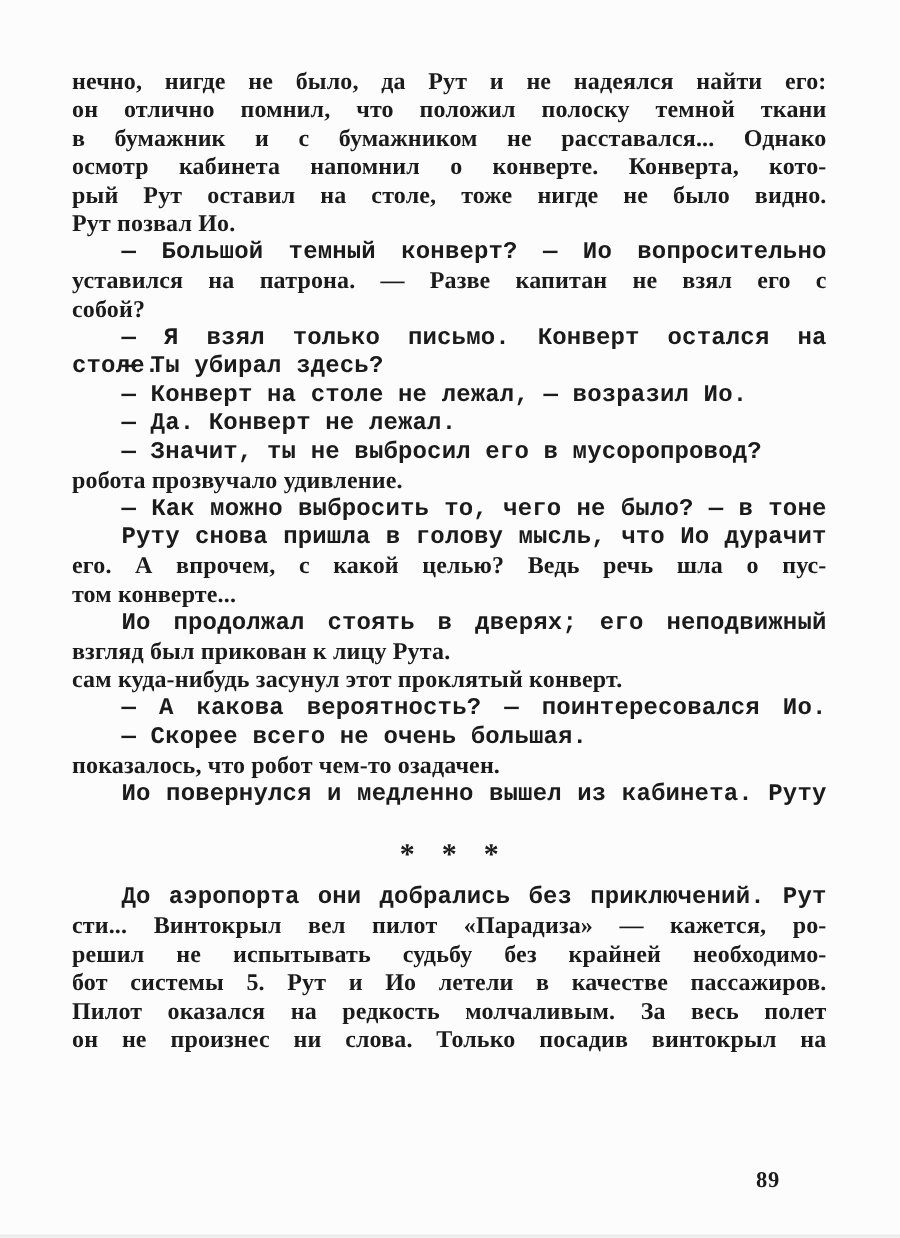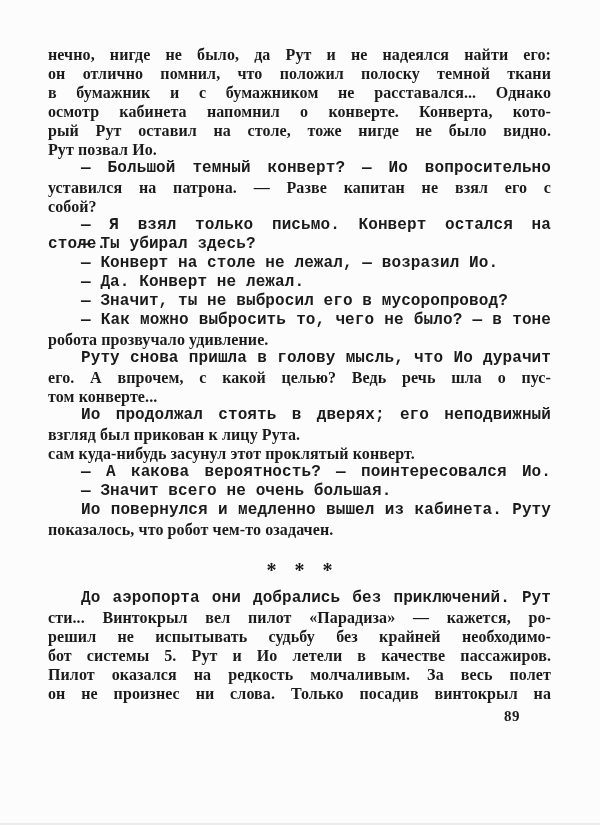--- a/index.html
+++ b/index.html
@@ -76,8 +76,8 @@
     <div class="ln i">— Конверт на столе не лежал, — возразил Ио.</div>
     <div class="ln i">— Да. Конверт не лежал.</div>
     <div class="ln i">— Значит, ты не выбросил его в мусоропровод?</div>
+    <div class="ln">робота прозвучало удивление.</div>
     <div class="ln i j">— Как можно выбросить то, чего не было? — в тоне</div>
-    <div class="ln">робота прозвучало удивление.</div>
     <div class="ln i j">Руту снова пришла в голову мысль, что Ио дурачит</div>
     <div class="ln j">его. А впрочем, с какой целью? Ведь речь шла о пус-</div>
     <div class="ln">том конверте...</div>

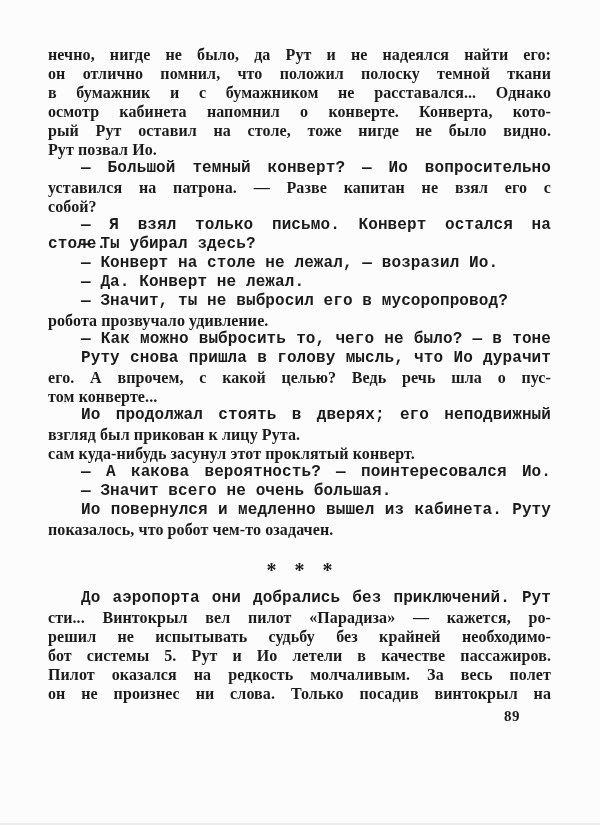--- a/index.html
+++ b/index.html
@@ -85,7 +85,7 @@
     <div class="ln">взгляд был прикован к лицу Рута.</div>
     <div class="ln">сам куда-нибудь засунул этот проклятый конверт.</div>
     <div class="ln i j">— А какова вероятность? — поинтересовался Ио.</div>
-    <div class="ln i">— Значит всего не очень большая.</div>
+    <div class="ln i">— Скорее всего не очень большая.</div>
     <div class="ln i j">Ио повернулся и медленно вышел из кабинета. Руту</div>
     <div class="ln">показалось, что робот чем-то озадачен.</div>
 

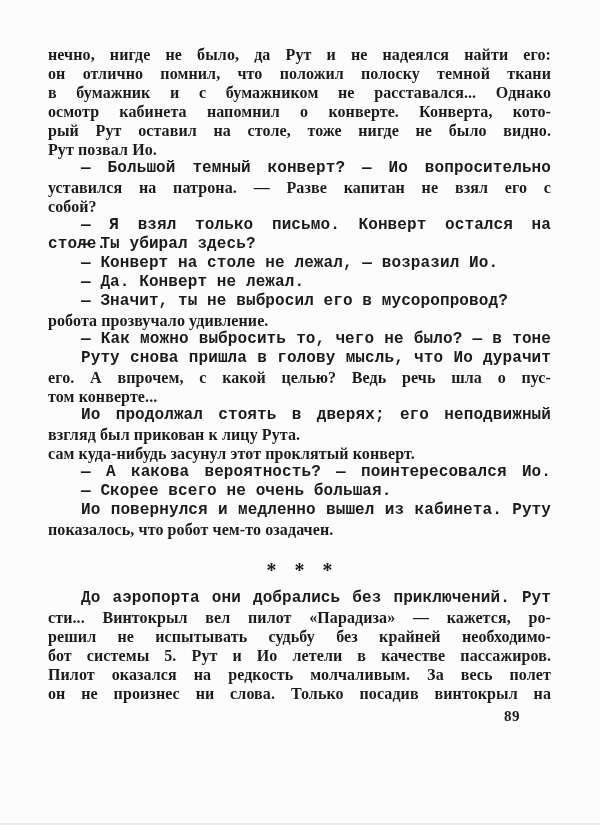--- a/index.html
+++ b/index.html
@@ -86,8 +86,8 @@
     <div class="ln">сам куда-нибудь засунул этот проклятый конверт.</div>
     <div class="ln i j">— А какова вероятность? — поинтересовался Ио.</div>
     <div class="ln i">— Скорее всего не очень большая.</div>
+    <div class="ln">показалось, что робот чем-то озадачен.</div>
     <div class="ln i j">Ио повернулся и медленно вышел из кабинета. Руту</div>
-    <div class="ln">показалось, что робот чем-то озадачен.</div>
 
     <div class="separator">* * *</div>
 

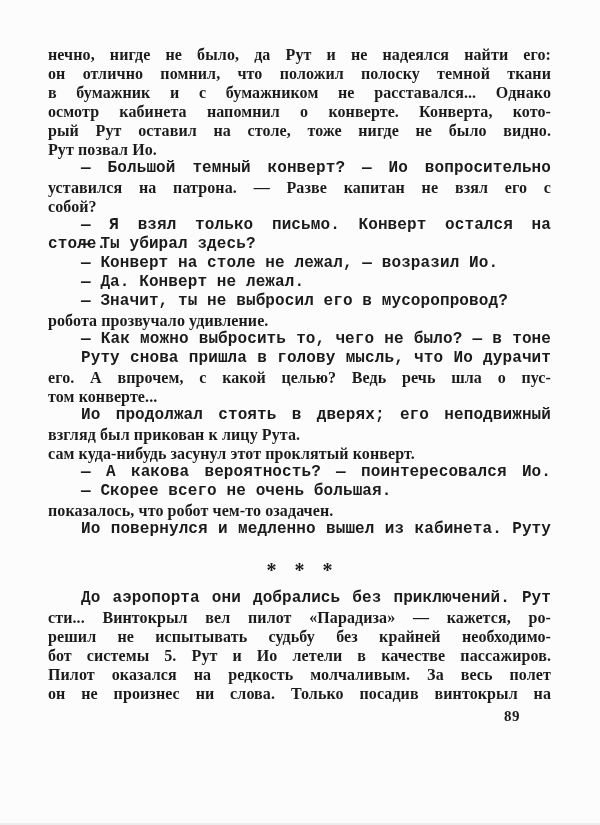--- a/index.html
+++ b/index.html
@@ -45,7 +45,7 @@
   }
   .page-number {
     position: absolute;
-    top: 708px;
+    top: 779px;
     right: 80px;
     font-size: 15px;
     letter-spacing: 0.5px;

